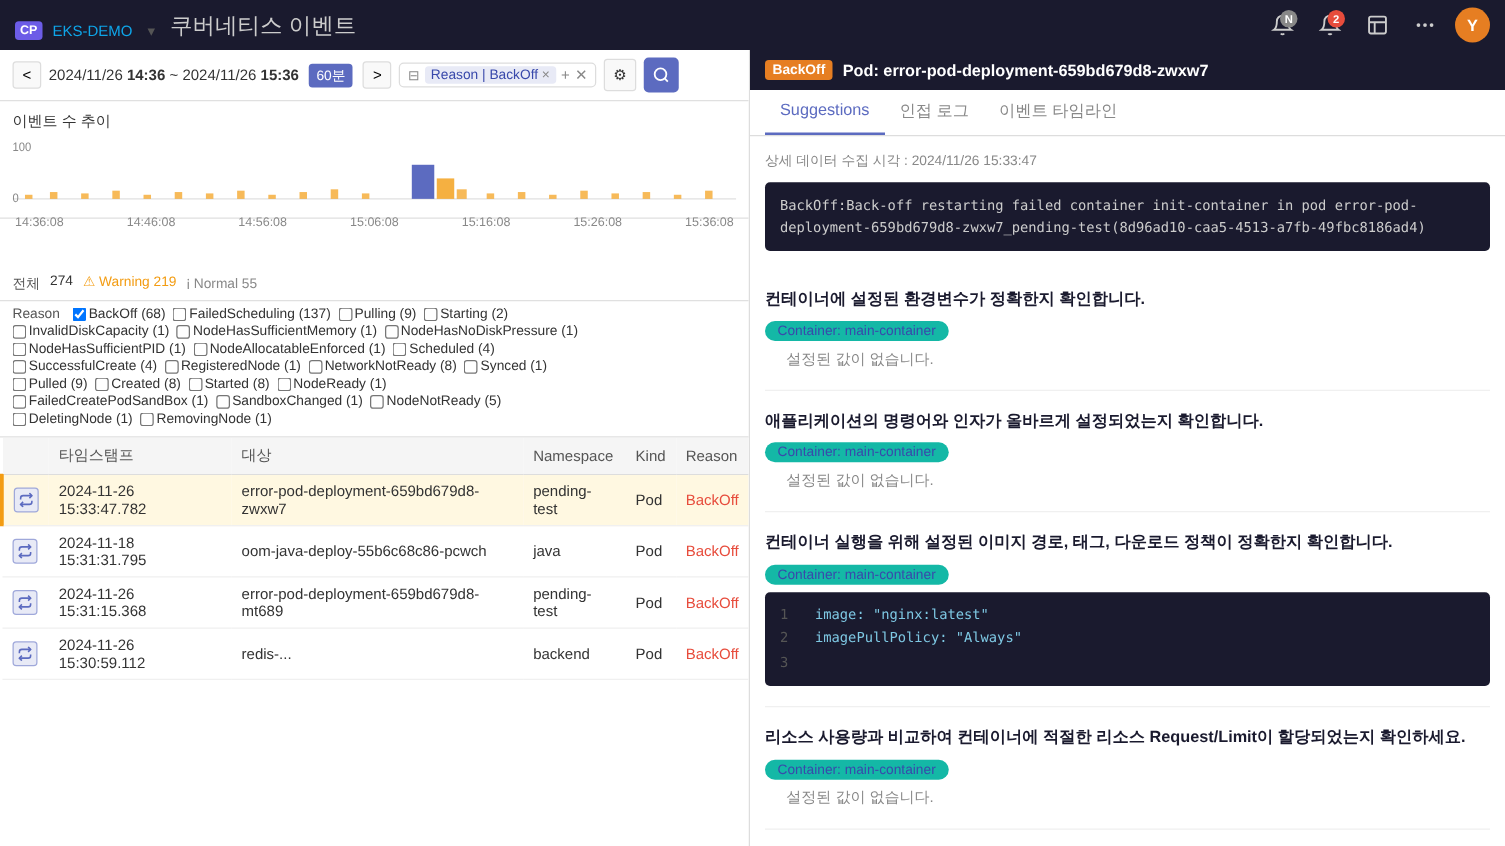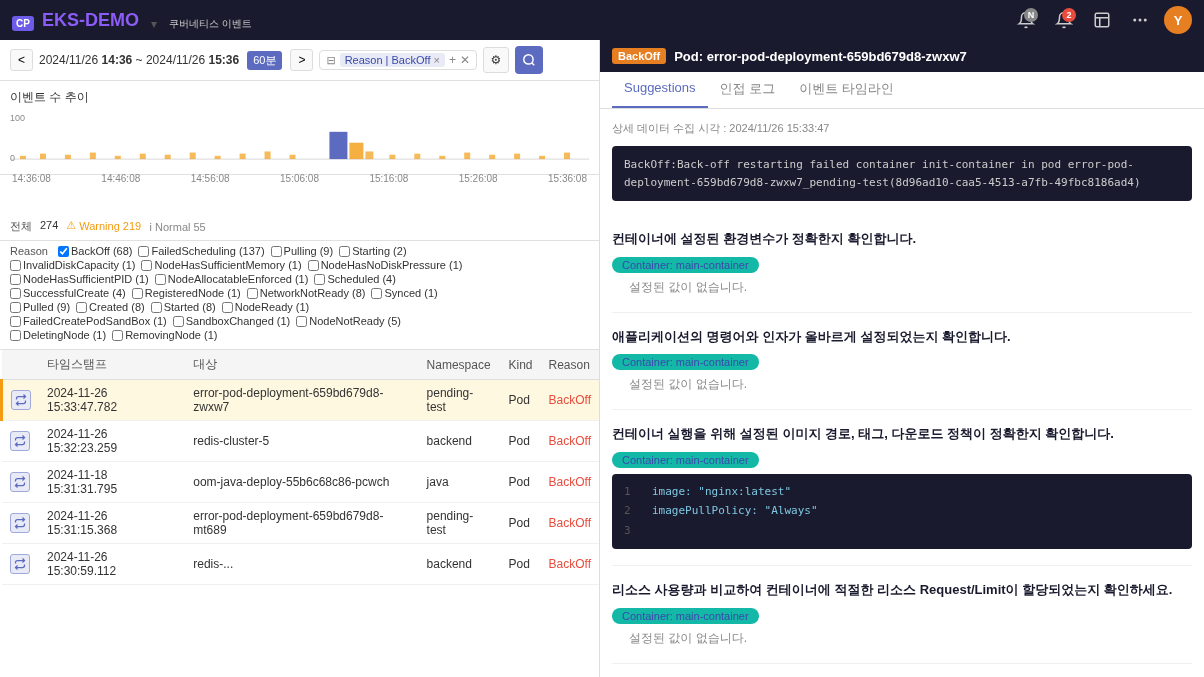--- a/index.html
+++ b/index.html
@@ -12,7 +12,7 @@
     }
     .top-nav-left { display: flex; align-items: flex-end; gap: 8px; }
     .cp-badge { background: #6c5ce7; color: #fff; font-size: 10px; font-weight: bold; padding: 2px 4px; border-radius: 3px; }
-    .app-title { font-size: 18px; font-weight: 700; color: #8b5cf6; }
+    .app-title { font-size: 12px; font-weight: 400; color: #0ea5e9; }
     .separator { color: #555; margin: 0 4px; }
     .page-title { font-size: 10px; color: #ccc; }
     .top-nav-right { display: flex; align-items: center; gap: 10px; }

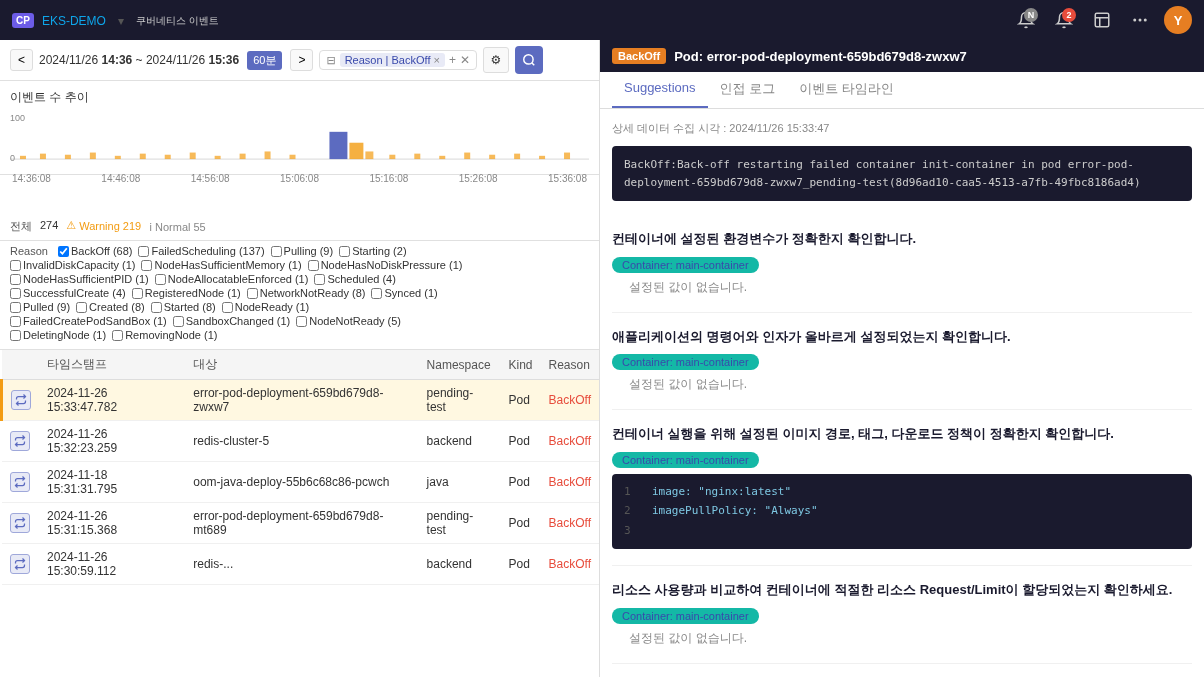--- a/index.html
+++ b/index.html
@@ -14,7 +14,7 @@
     .cp-badge { background: #6c5ce7; color: #fff; font-size: 10px; font-weight: bold; padding: 2px 4px; border-radius: 3px; }
     .app-title { font-size: 12px; font-weight: 400; color: #0ea5e9; }
     .separator { color: #555; margin: 0 4px; }
-    .page-title { font-size: 10px; color: #ccc; }
+    .page-title { font-size: 18px; color: #ccc; }
     .top-nav-right { display: flex; align-items: center; gap: 10px; }
     .nav-icon { width: 28px; height: 28px; display: flex; align-items: center; justify-content: center; color: #ccc; cursor: pointer; position: relative; }
     .badge-dot { position: absolute; top: 2px; right: 2px; width: 14px; height: 14px; border-radius: 50%; font-size: 9px; display: flex; align-items: center; justify-content: center; font-weight: bold; }

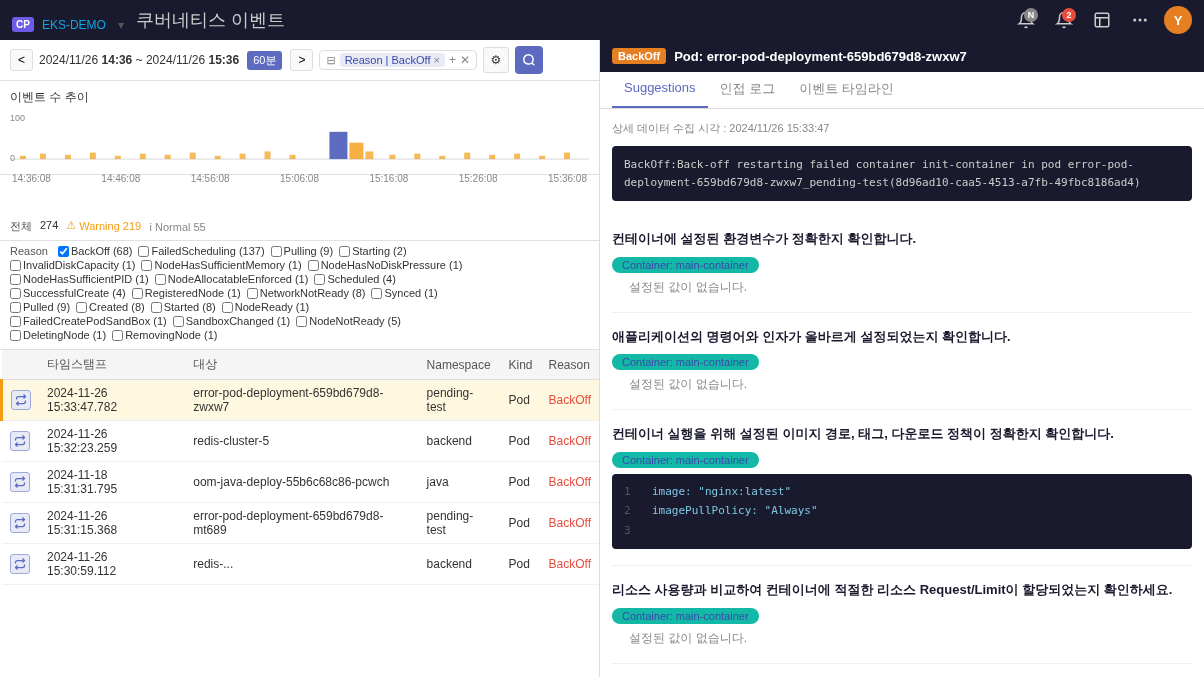--- a/index.html
+++ b/index.html
@@ -312,23 +312,6 @@
             <td>2024-11-26 15:33:47.782</td>
             <td>error-pod-deployment-659bd679d8-zwxw7</td>
             <td>pending-test</td>
-            <td>Pod</td>
-            <td class="backoff-badge">BackOff</td>
-          </tr>
-          <tr>
-            <td>
-                <div class="row-icon row-icon-warn">
-                  <svg width="12" height="12" viewBox="0 0 24 24" fill="none" stroke="#5c6bc0" stroke-width="2.5">
-                    <polyline points="17 1 21 5 17 9"></polyline>
-                    <path d="M3 11V9a4 4 0 0 1 4-4h14"></path>
-                    <polyline points="7 23 3 19 7 15"></polyline>
-                    <path d="M21 13v2a4 4 0 0 1-4 4H3"></path>
-                  </svg>
-                </div>
-              </td>
-            <td>2024-11-26 15:32:23.259</td>
-            <td>redis-cluster-5</td>
-            <td>backend</td>
             <td>Pod</td>
             <td class="backoff-badge">BackOff</td>
           </tr>

